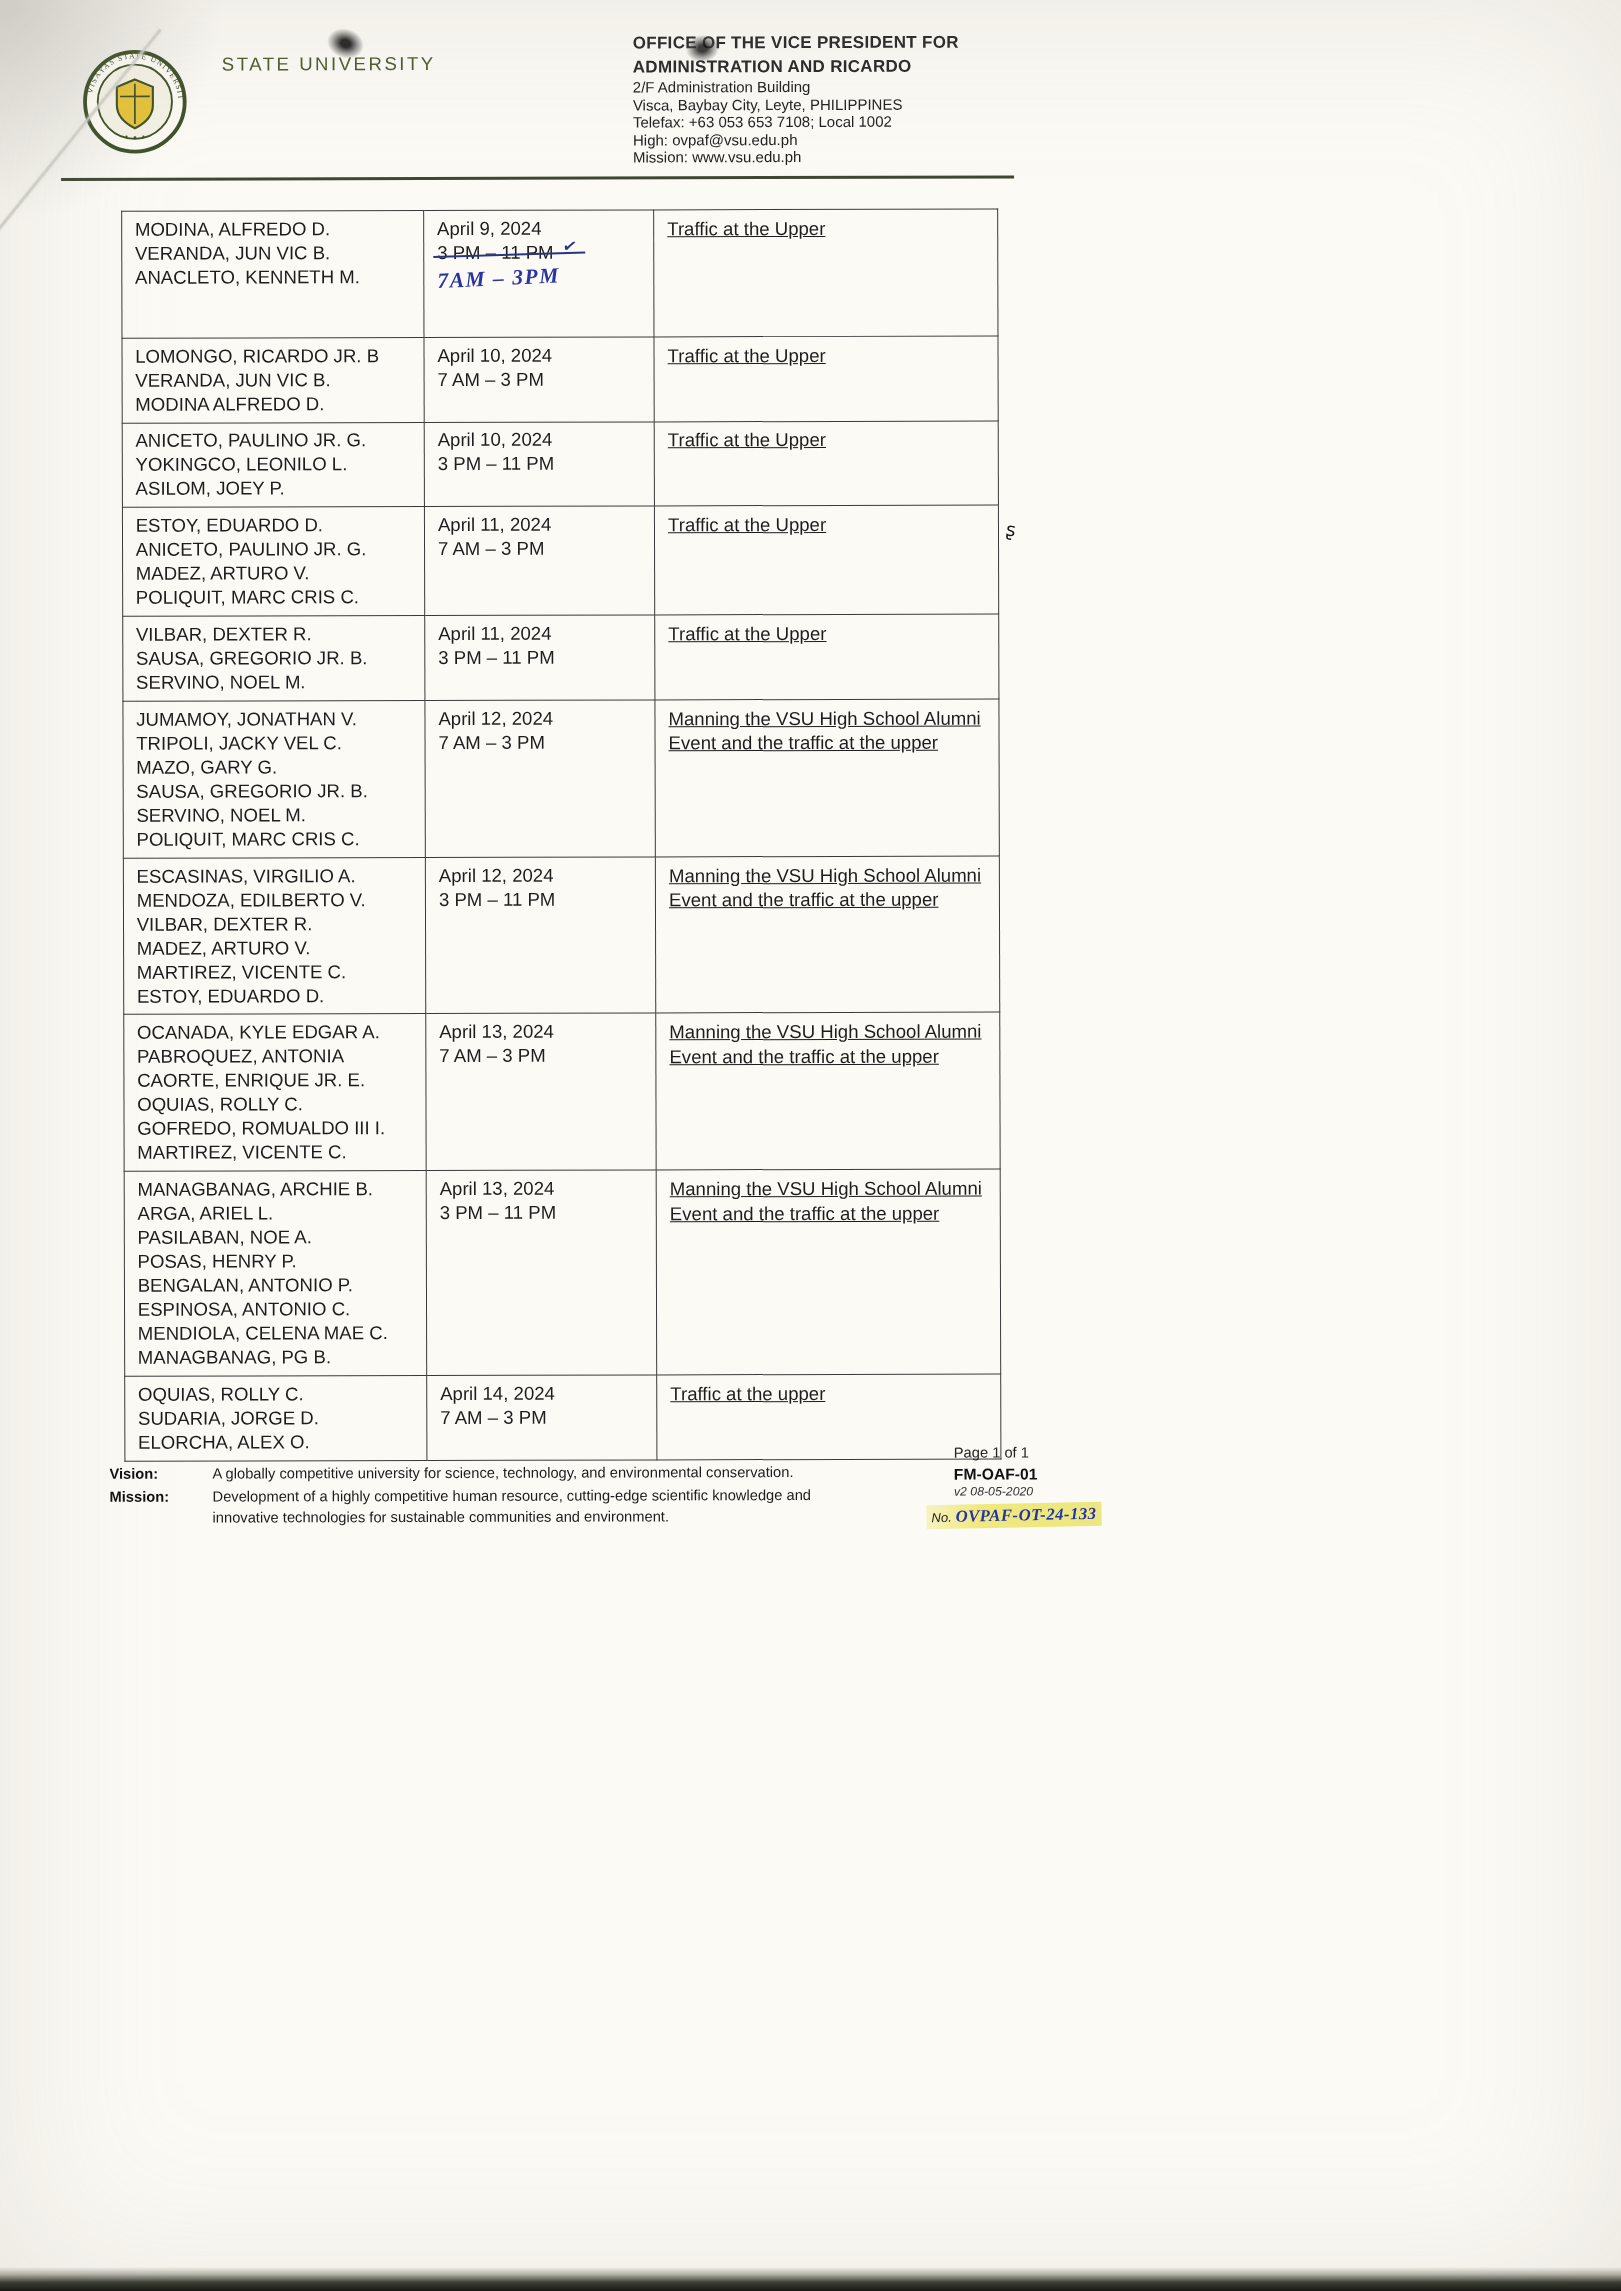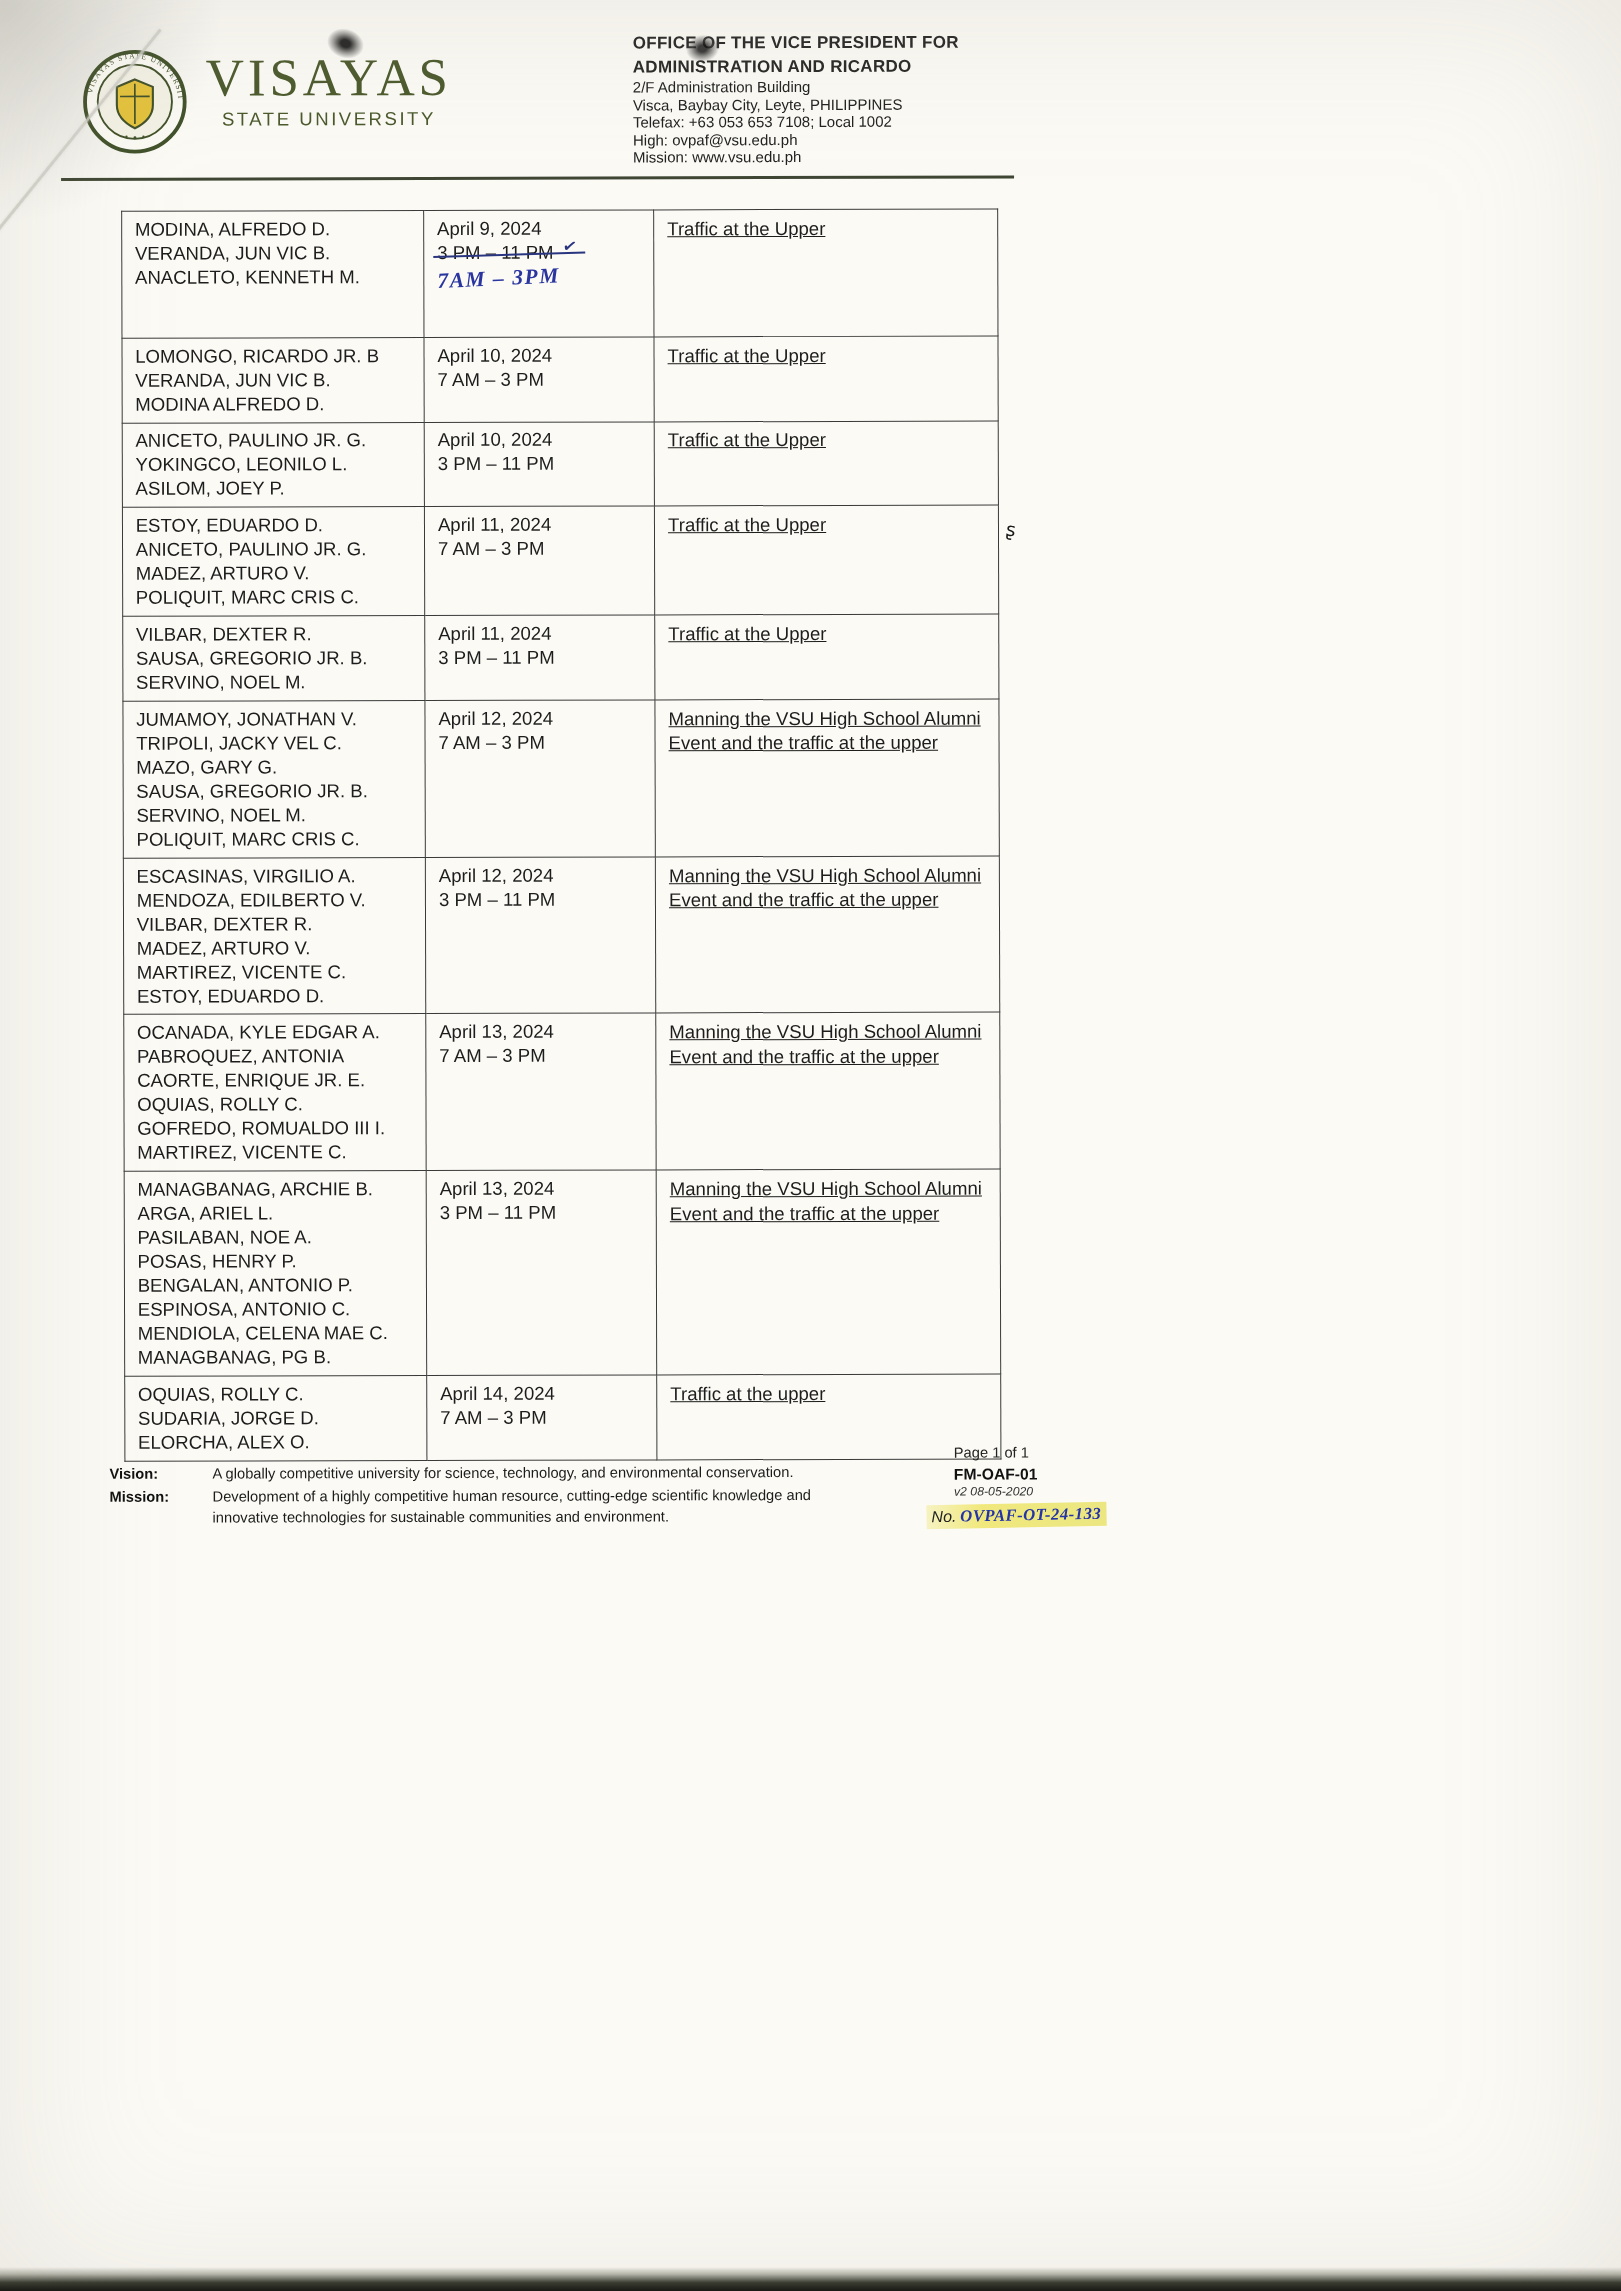--- a/index.html
+++ b/index.html
@@ -110,7 +110,6 @@
         <circle cx="58" cy="83" r="1.1" fill="#41512a"></circle>
       </svg>
       <div class="wordmark">
-        <div class="wordmark-name">VISAYAS</div>
         <div class="wordmark-sub">STATE UNIVERSITY</div>
       </div>
     </div>

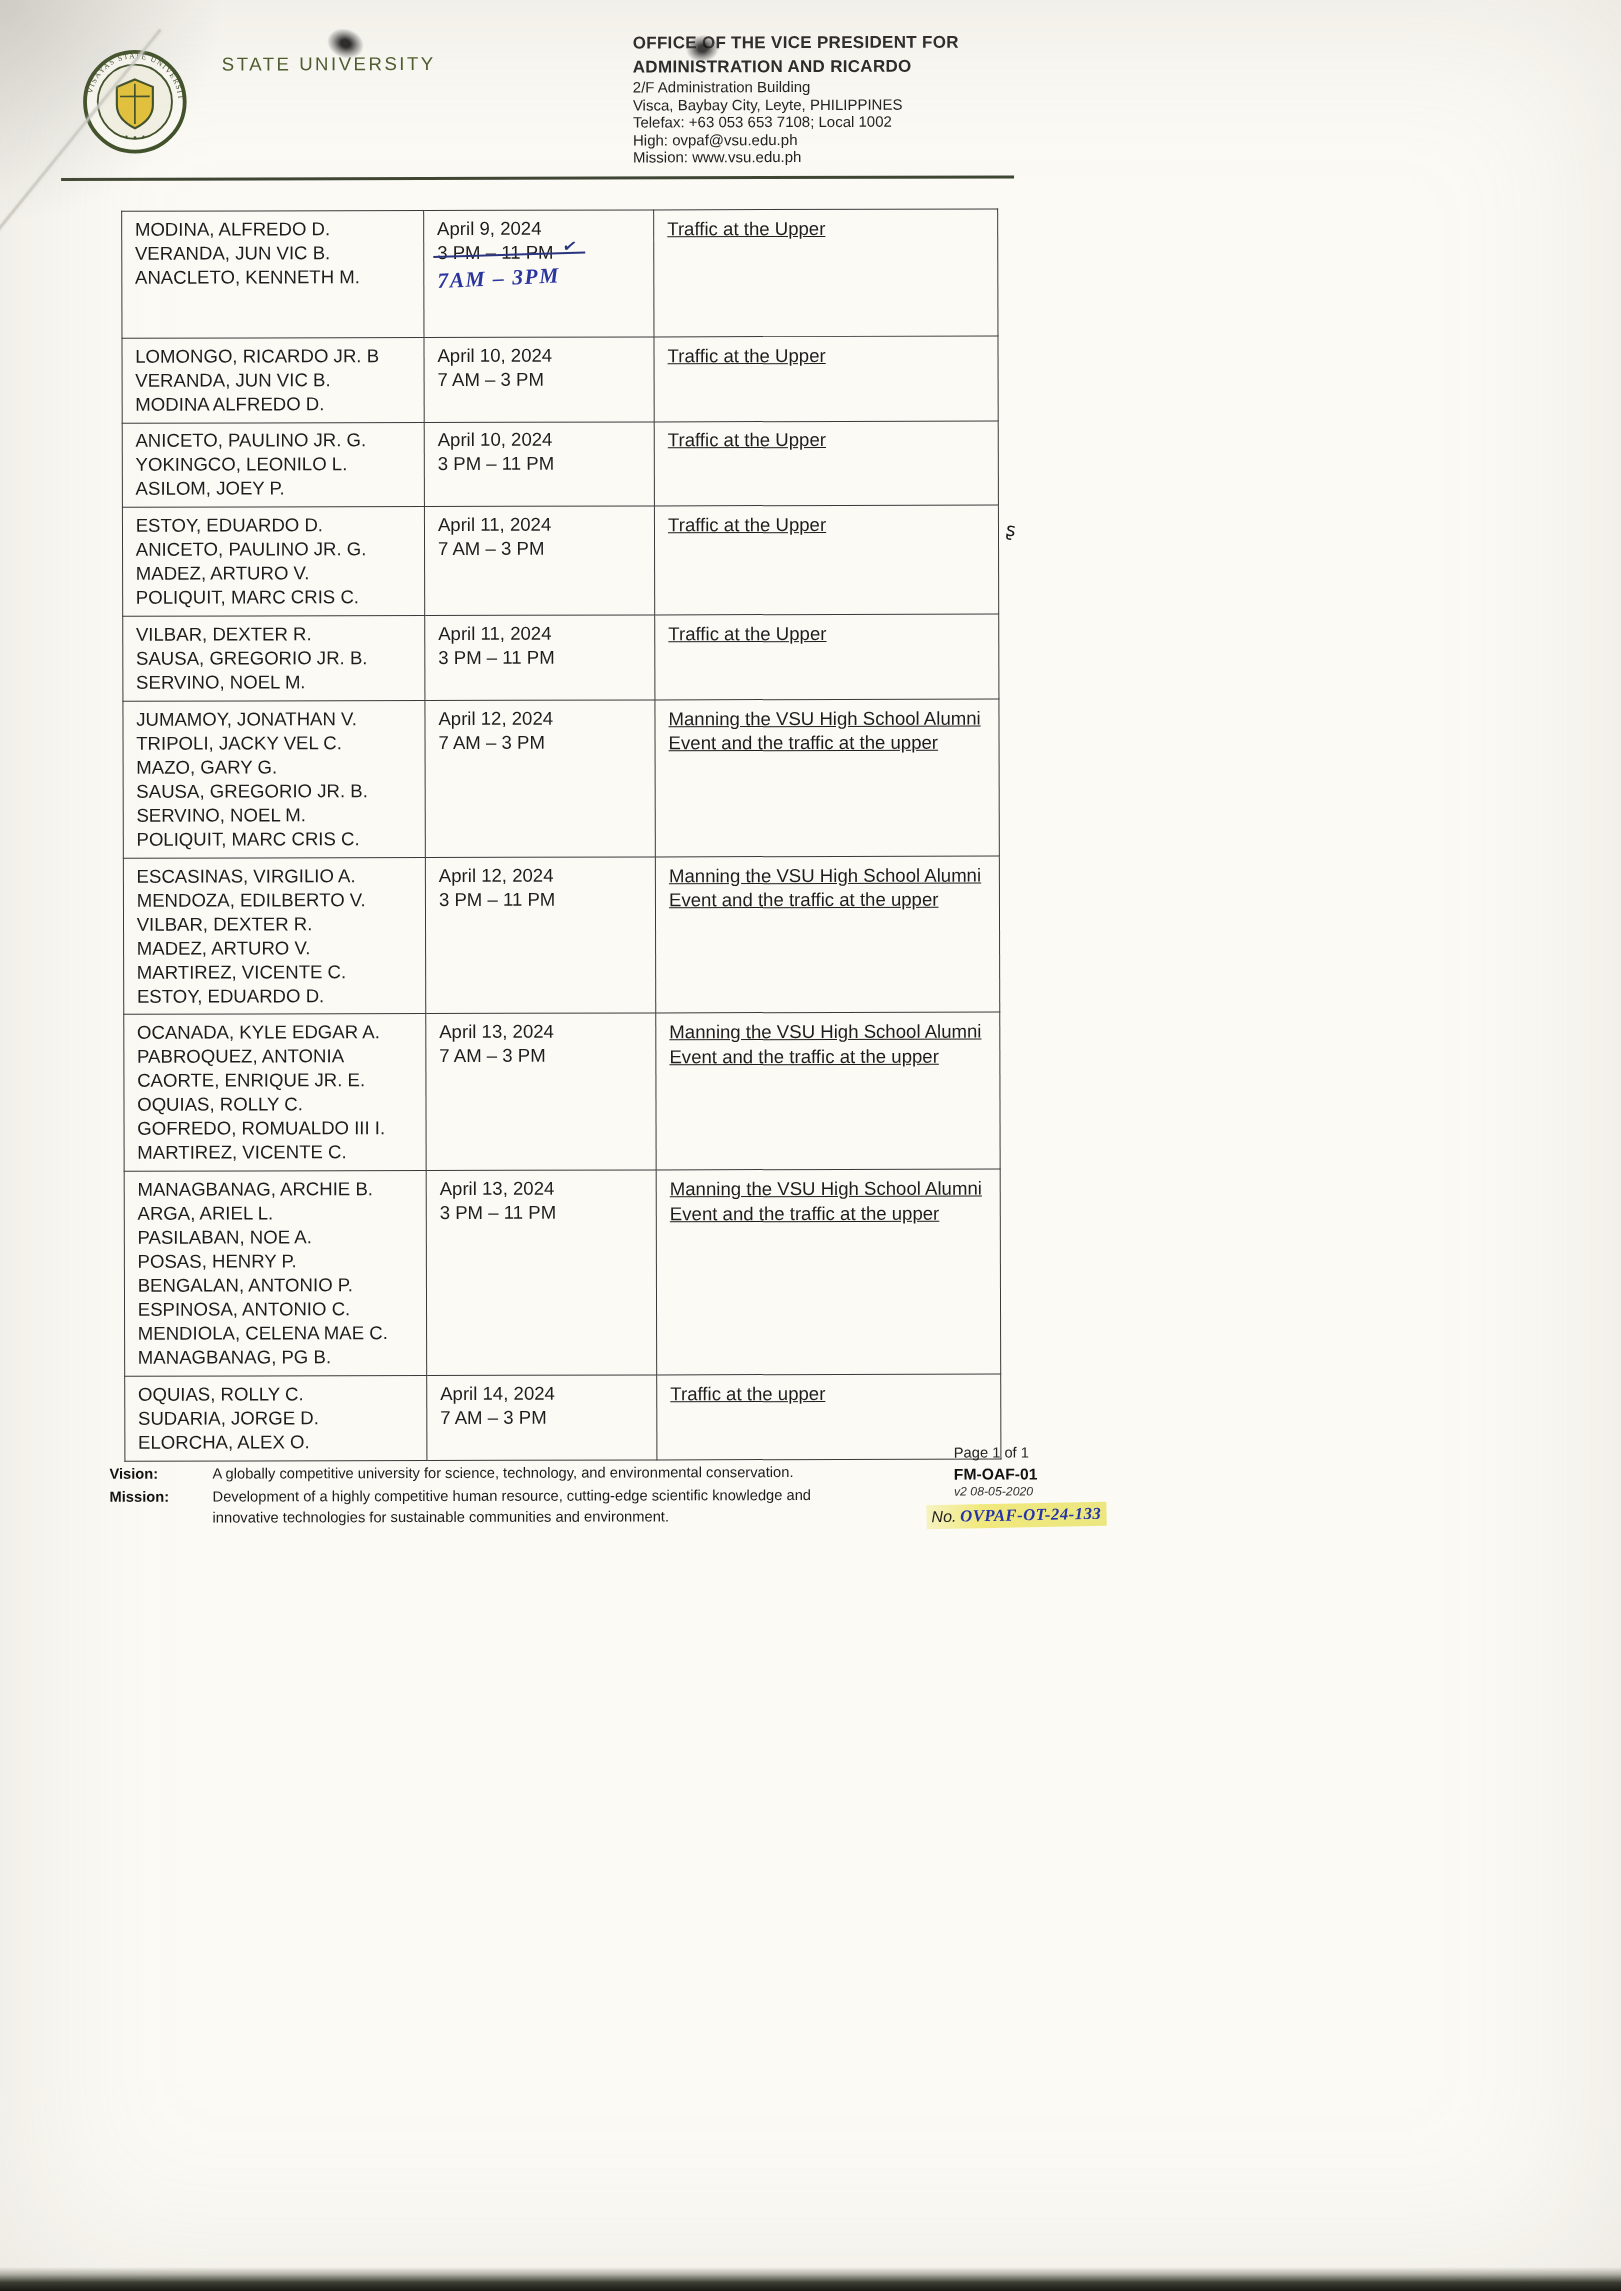--- a/index.html
+++ b/index.html
@@ -68,7 +68,7 @@
   .version{padding-left:27.4px;font-style:italic;font-size:12.3px;margin-top:1px;color:#333;}
   .docno{margin-top:4.9px;width:max-content;padding:2px 4.9px;transform:rotate(-1deg);
     background:linear-gradient(90deg, rgba(238,228,95,.35), rgba(238,228,95,.8) 30%, rgba(230,224,90,.75));}
-  .docno-label{font-size:16px;font-style:italic;color:#222;margin-right:3.9px;}
+  .docno-label{font-size:13px;font-style:italic;color:#222;margin-right:3.9px;}
   .docno-hand{font-family:"Liberation Serif",serif;font-style:italic;font-weight:bold;
     color:#2433a8;font-size:16.7px;letter-spacing:0.5px;}
 

